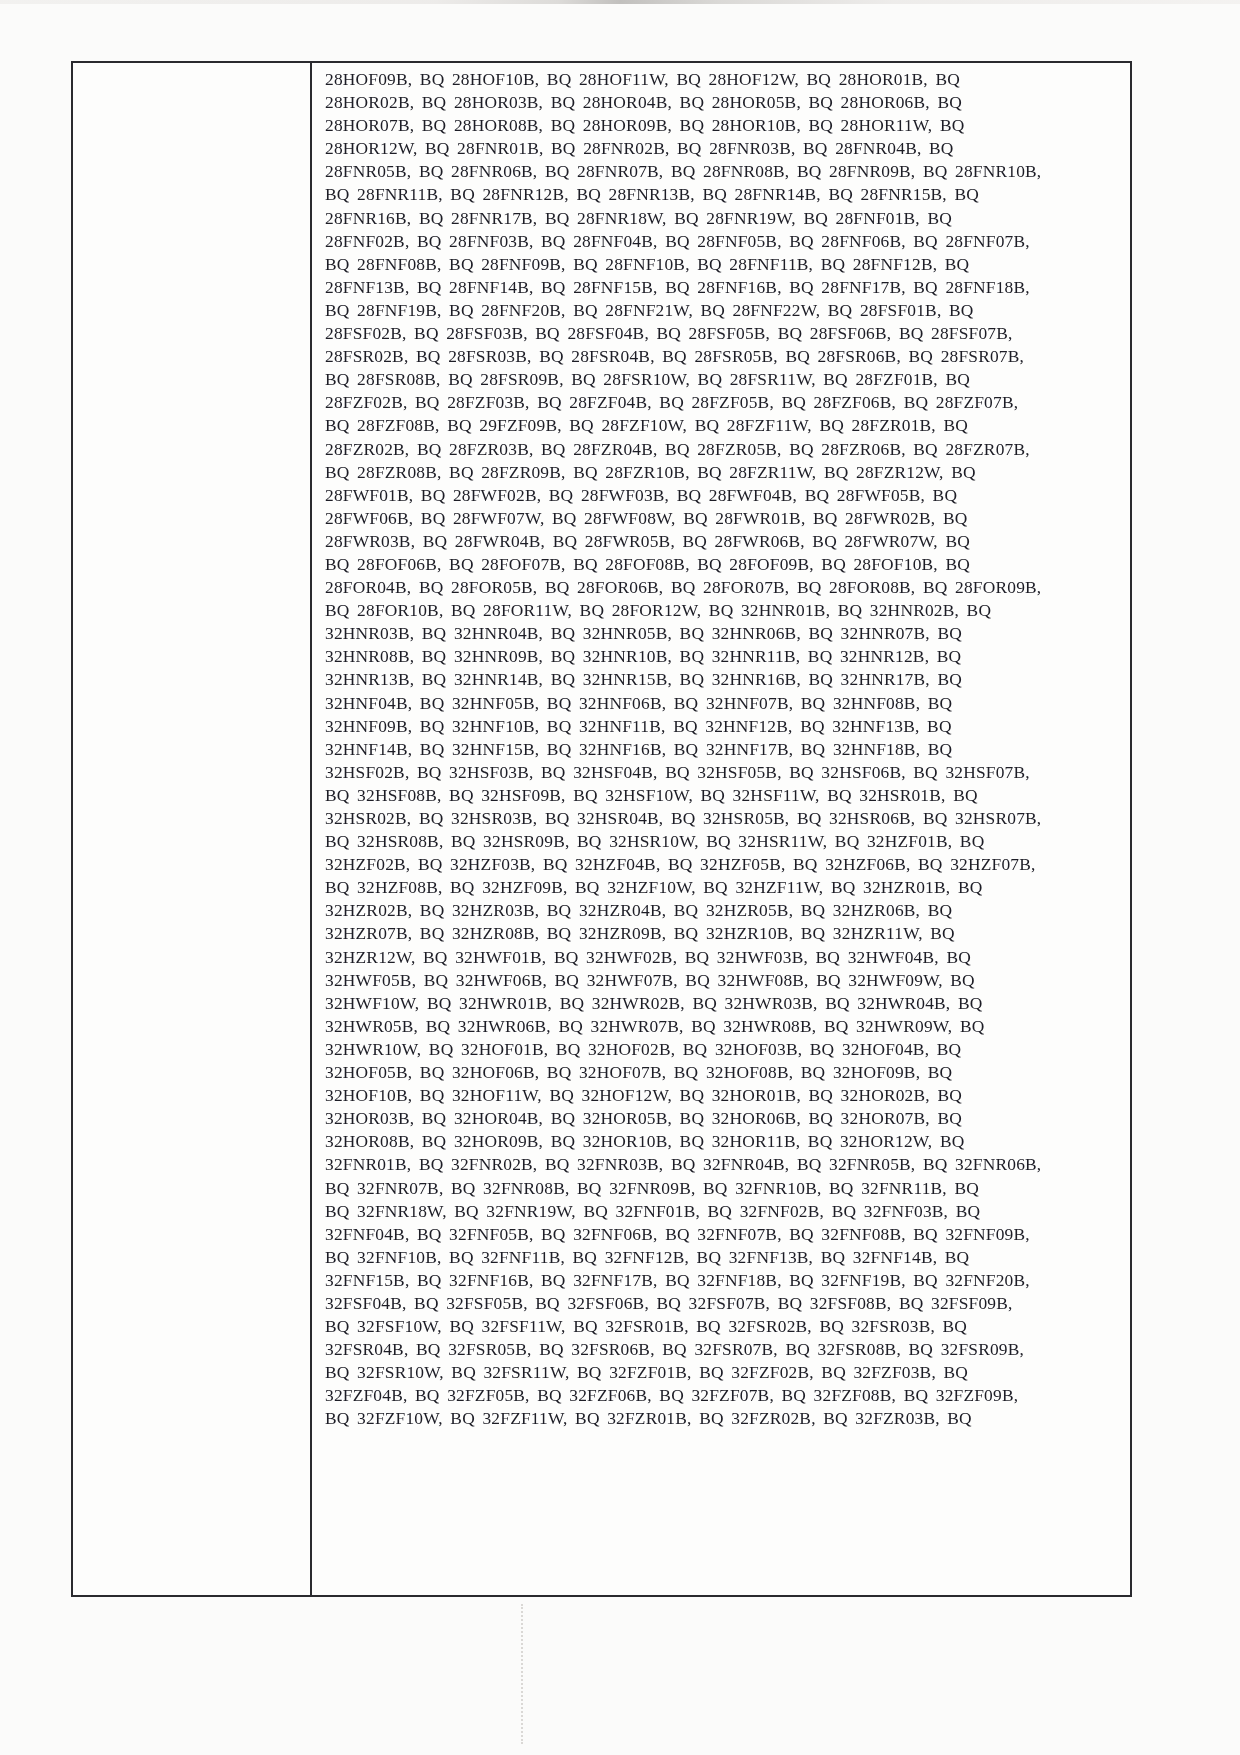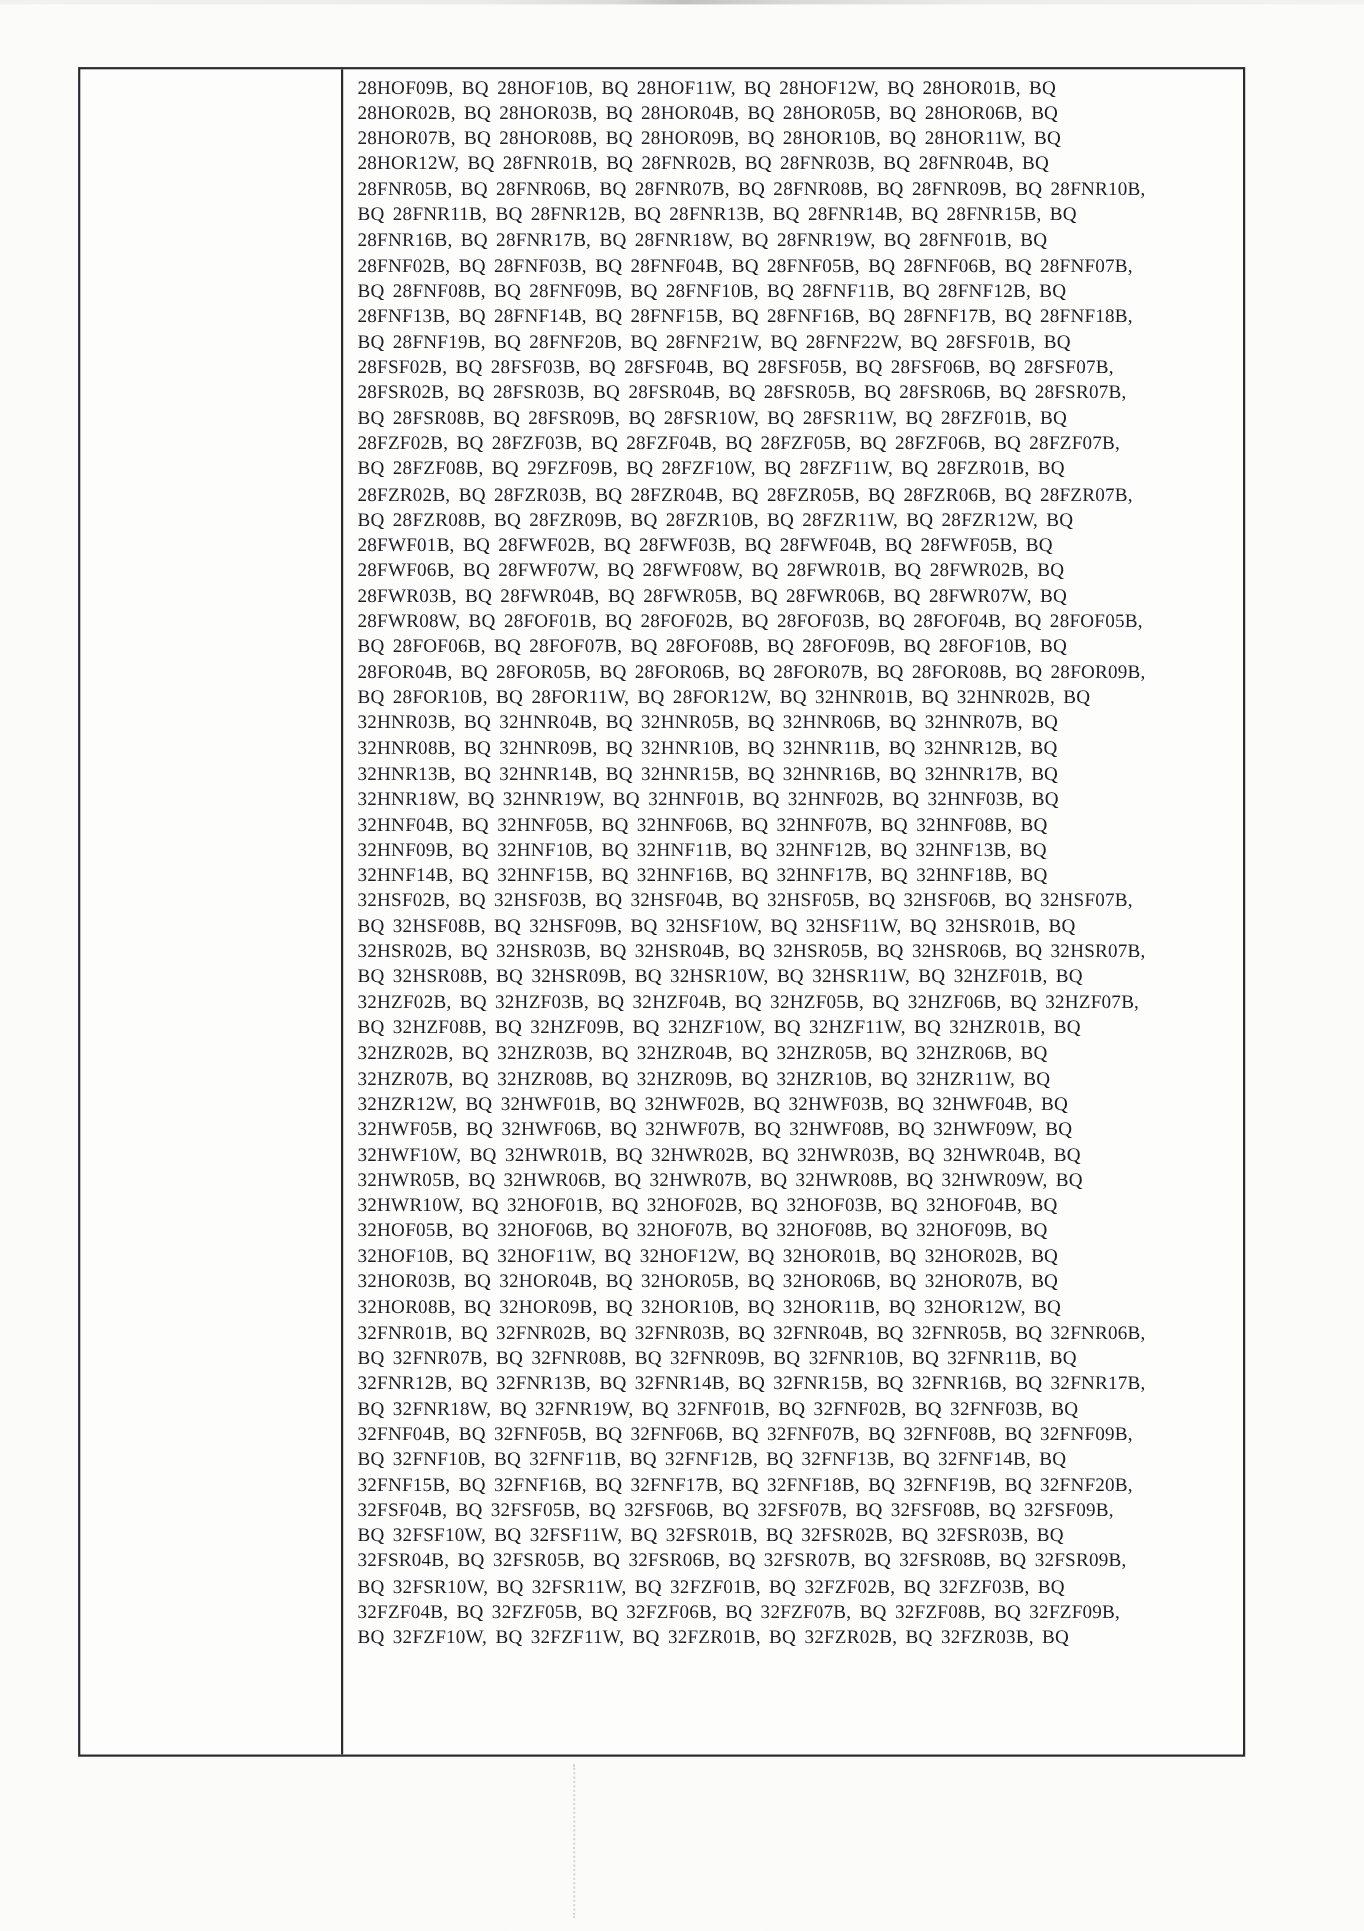--- a/index.html
+++ b/index.html
@@ -98,7 +98,6 @@
           <div class="code-line">28FWF01B, BQ 28FWF02B, BQ 28FWF03B, BQ 28FWF04B, BQ 28FWF05B, BQ</div>
           <div class="code-line">28FWF06B, BQ 28FWF07W, BQ 28FWF08W, BQ 28FWR01B, BQ 28FWR02B, BQ</div>
           <div class="code-line">28FWR03B, BQ 28FWR04B, BQ 28FWR05B, BQ 28FWR06B, BQ 28FWR07W, BQ</div>
-          <div class="code-line">28FWR08W, BQ 28FOF01B, BQ 28FOF02B, BQ 28FOF03B, BQ 28FOF04B, BQ 28FOF05B,</div>
           <div class="code-line">BQ 28FOF06B, BQ 28FOF07B, BQ 28FOF08B, BQ 28FOF09B, BQ 28FOF10B, BQ</div>
           <div class="code-line">28FOR04B, BQ 28FOR05B, BQ 28FOR06B, BQ 28FOR07B, BQ 28FOR08B, BQ 28FOR09B,</div>
           <div class="code-line">BQ 28FOR10B, BQ 28FOR11W, BQ 28FOR12W, BQ 32HNR01B, BQ 32HNR02B, BQ</div>

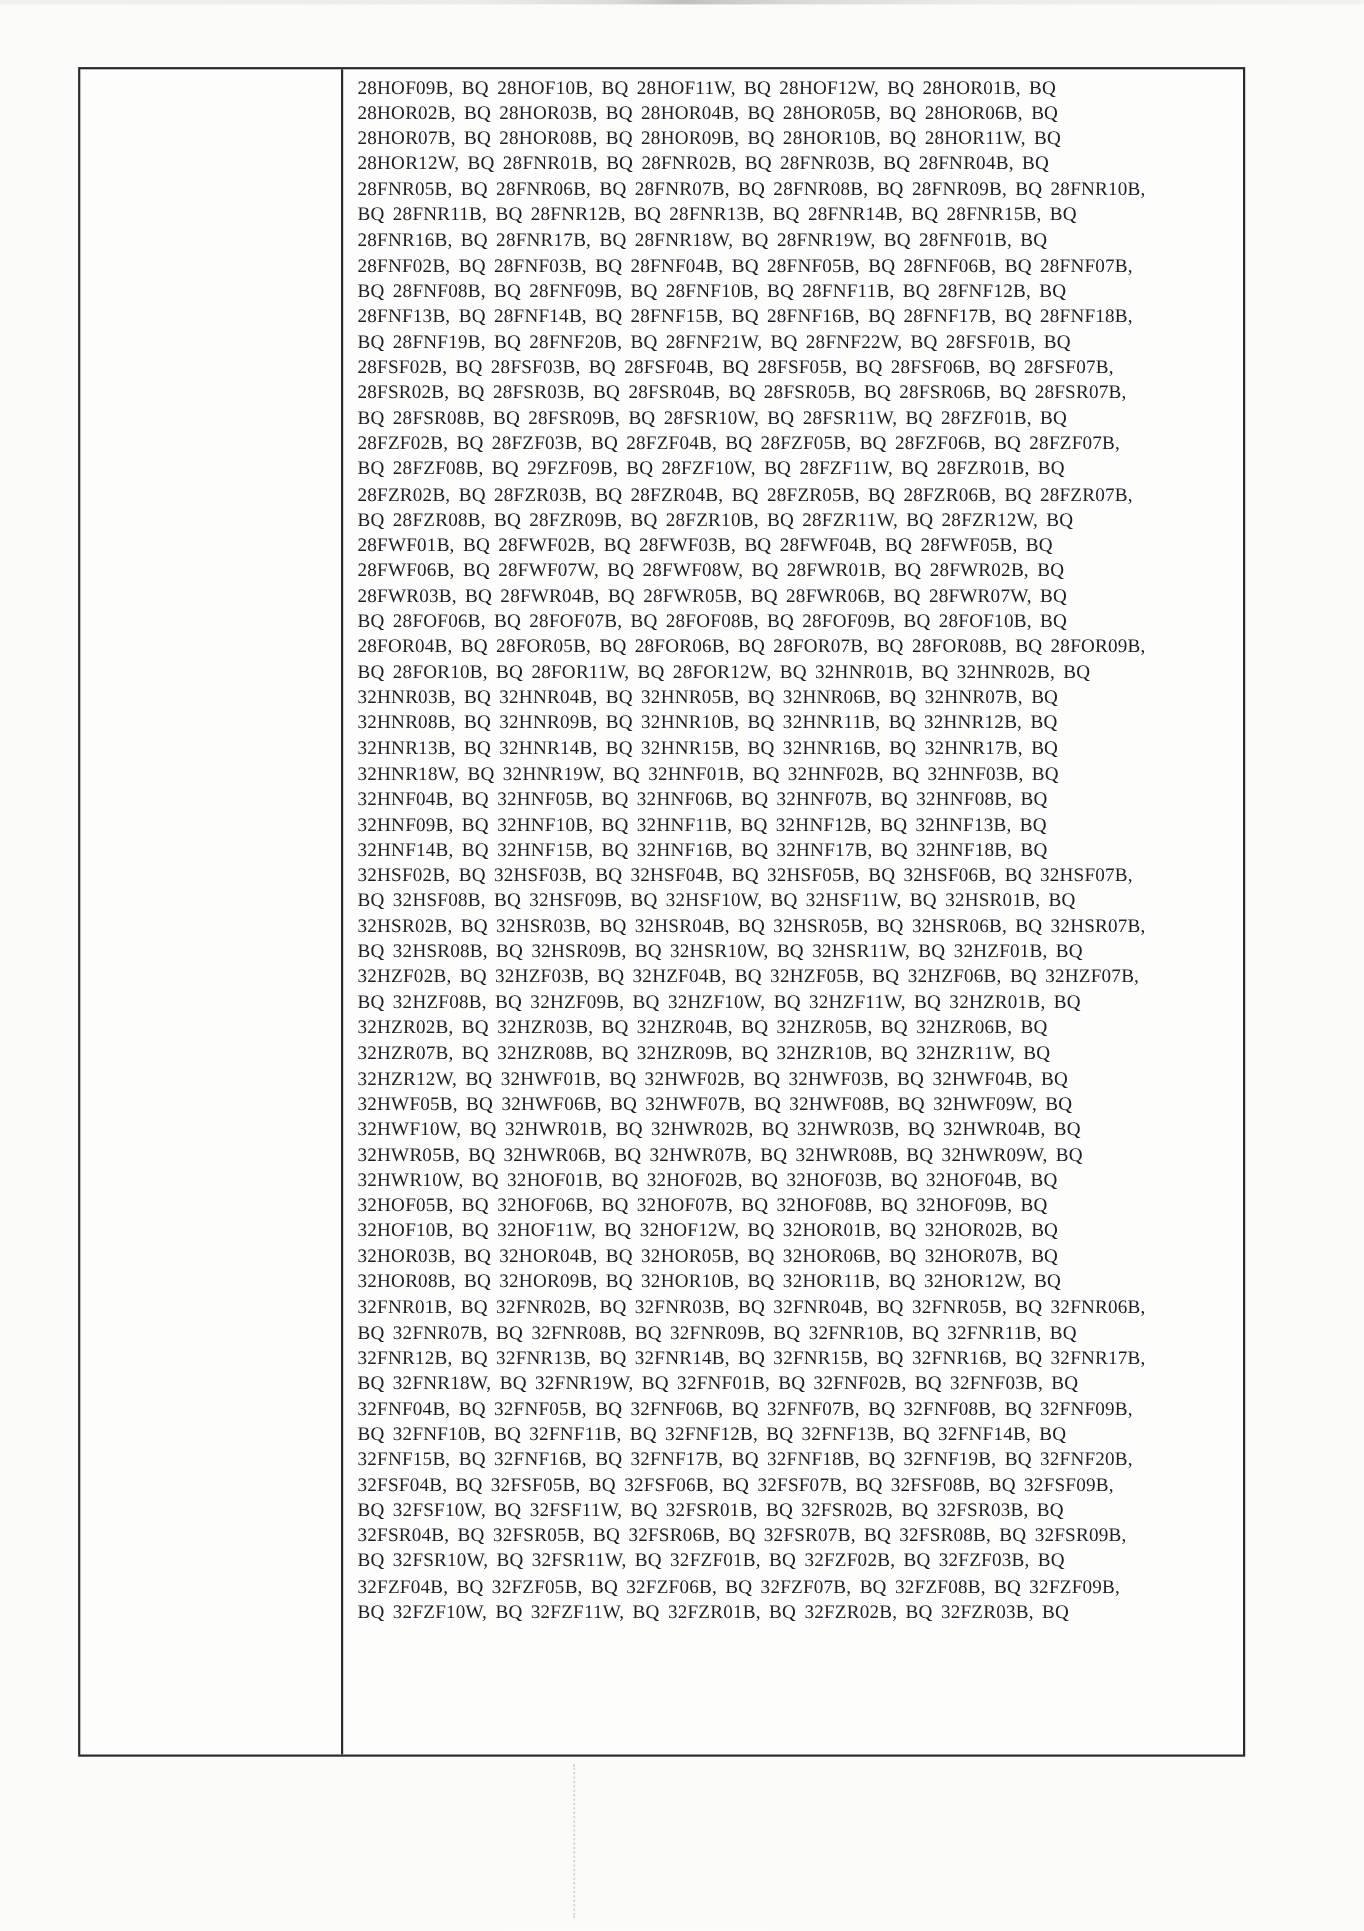--- a/index.html
+++ b/index.html
@@ -104,7 +104,6 @@
           <div class="code-line">32HNR03B, BQ 32HNR04B, BQ 32HNR05B, BQ 32HNR06B, BQ 32HNR07B, BQ</div>
           <div class="code-line">32HNR08B, BQ 32HNR09B, BQ 32HNR10B, BQ 32HNR11B, BQ 32HNR12B, BQ</div>
           <div class="code-line">32HNR13B, BQ 32HNR14B, BQ 32HNR15B, BQ 32HNR16B, BQ 32HNR17B, BQ</div>
-          <div class="code-line">32HNR18W, BQ 32HNR19W, BQ 32HNF01B, BQ 32HNF02B, BQ 32HNF03B, BQ</div>
           <div class="code-line">32HNF04B, BQ 32HNF05B, BQ 32HNF06B, BQ 32HNF07B, BQ 32HNF08B, BQ</div>
           <div class="code-line">32HNF09B, BQ 32HNF10B, BQ 32HNF11B, BQ 32HNF12B, BQ 32HNF13B, BQ</div>
           <div class="code-line">32HNF14B, BQ 32HNF15B, BQ 32HNF16B, BQ 32HNF17B, BQ 32HNF18B, BQ</div>

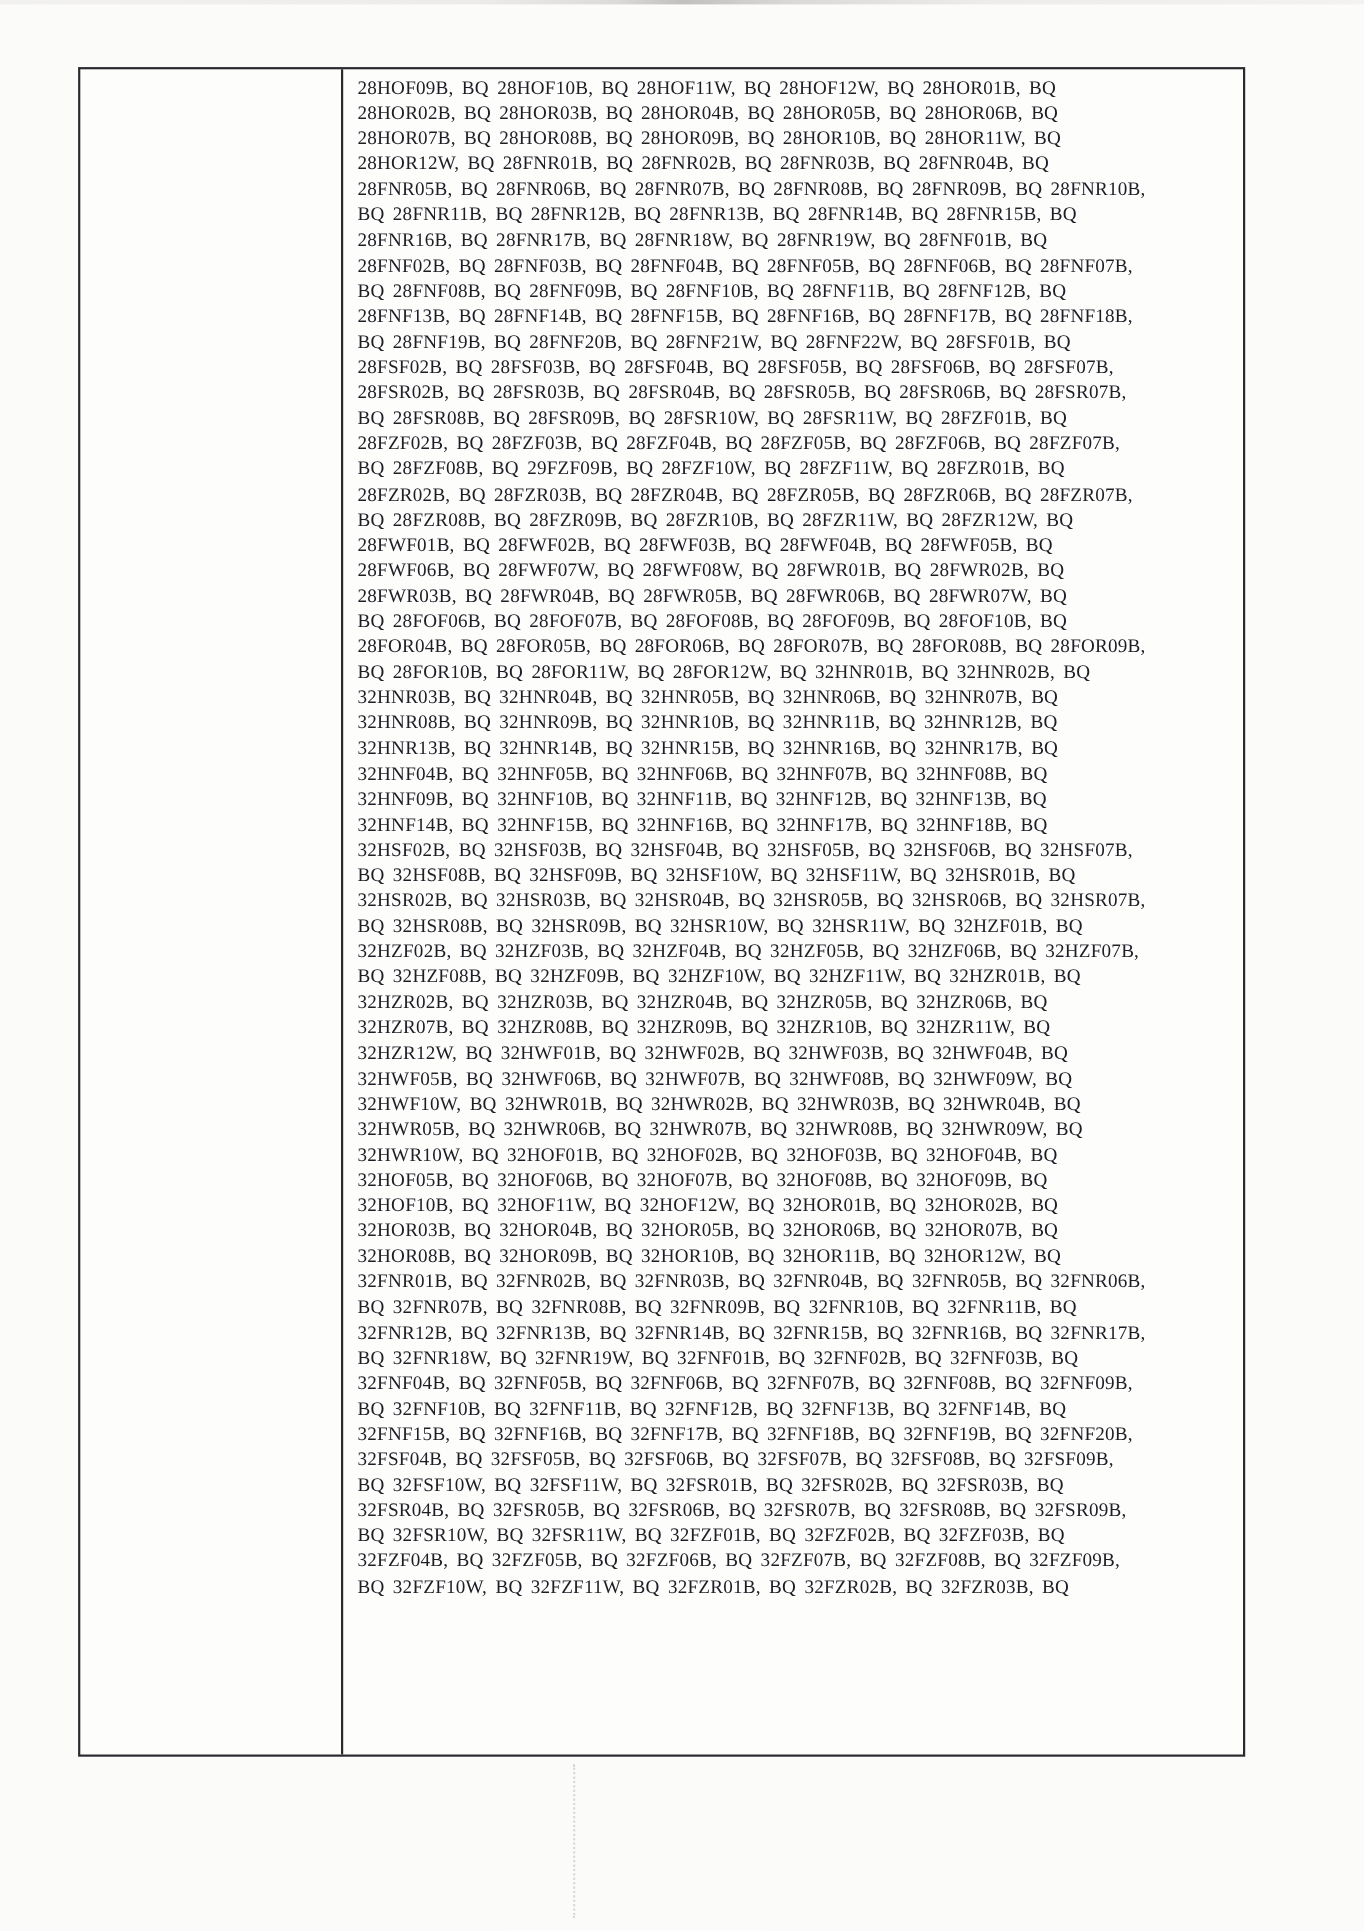--- a/index.html
+++ b/index.html
@@ -126,7 +126,6 @@
           <div class="code-line">32HOR08B, BQ 32HOR09B, BQ 32HOR10B, BQ 32HOR11B, BQ 32HOR12W, BQ</div>
           <div class="code-line">32FNR01B, BQ 32FNR02B, BQ 32FNR03B, BQ 32FNR04B, BQ 32FNR05B, BQ 32FNR06B,</div>
           <div class="code-line">BQ 32FNR07B, BQ 32FNR08B, BQ 32FNR09B, BQ 32FNR10B, BQ 32FNR11B, BQ</div>
-          <div class="code-line">32FNR12B, BQ 32FNR13B, BQ 32FNR14B, BQ 32FNR15B, BQ 32FNR16B, BQ 32FNR17B,</div>
           <div class="code-line">BQ 32FNR18W, BQ 32FNR19W, BQ 32FNF01B, BQ 32FNF02B, BQ 32FNF03B, BQ</div>
           <div class="code-line">32FNF04B, BQ 32FNF05B, BQ 32FNF06B, BQ 32FNF07B, BQ 32FNF08B, BQ 32FNF09B,</div>
           <div class="code-line">BQ 32FNF10B, BQ 32FNF11B, BQ 32FNF12B, BQ 32FNF13B, BQ 32FNF14B, BQ</div>

